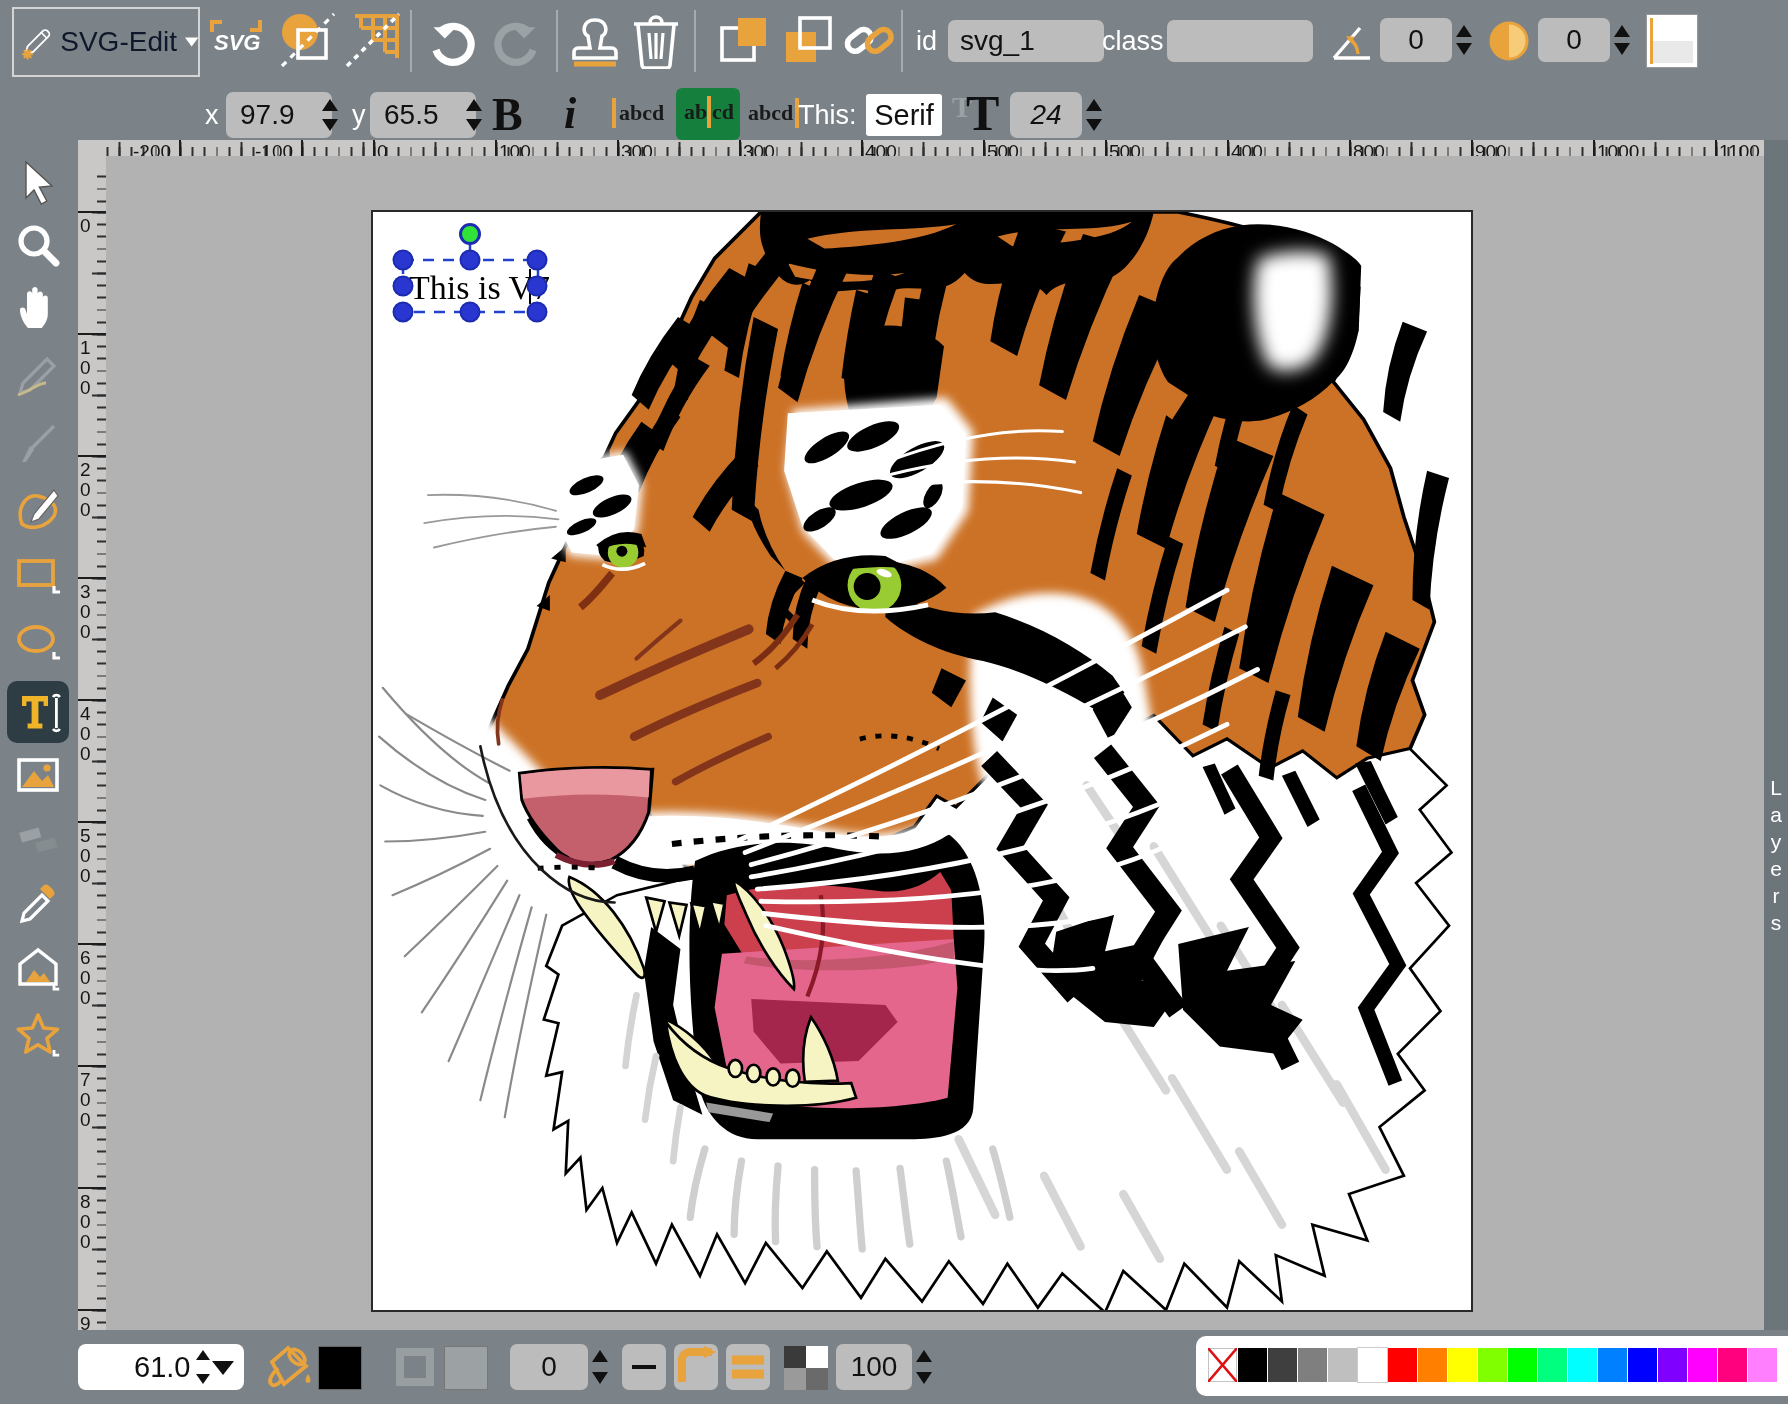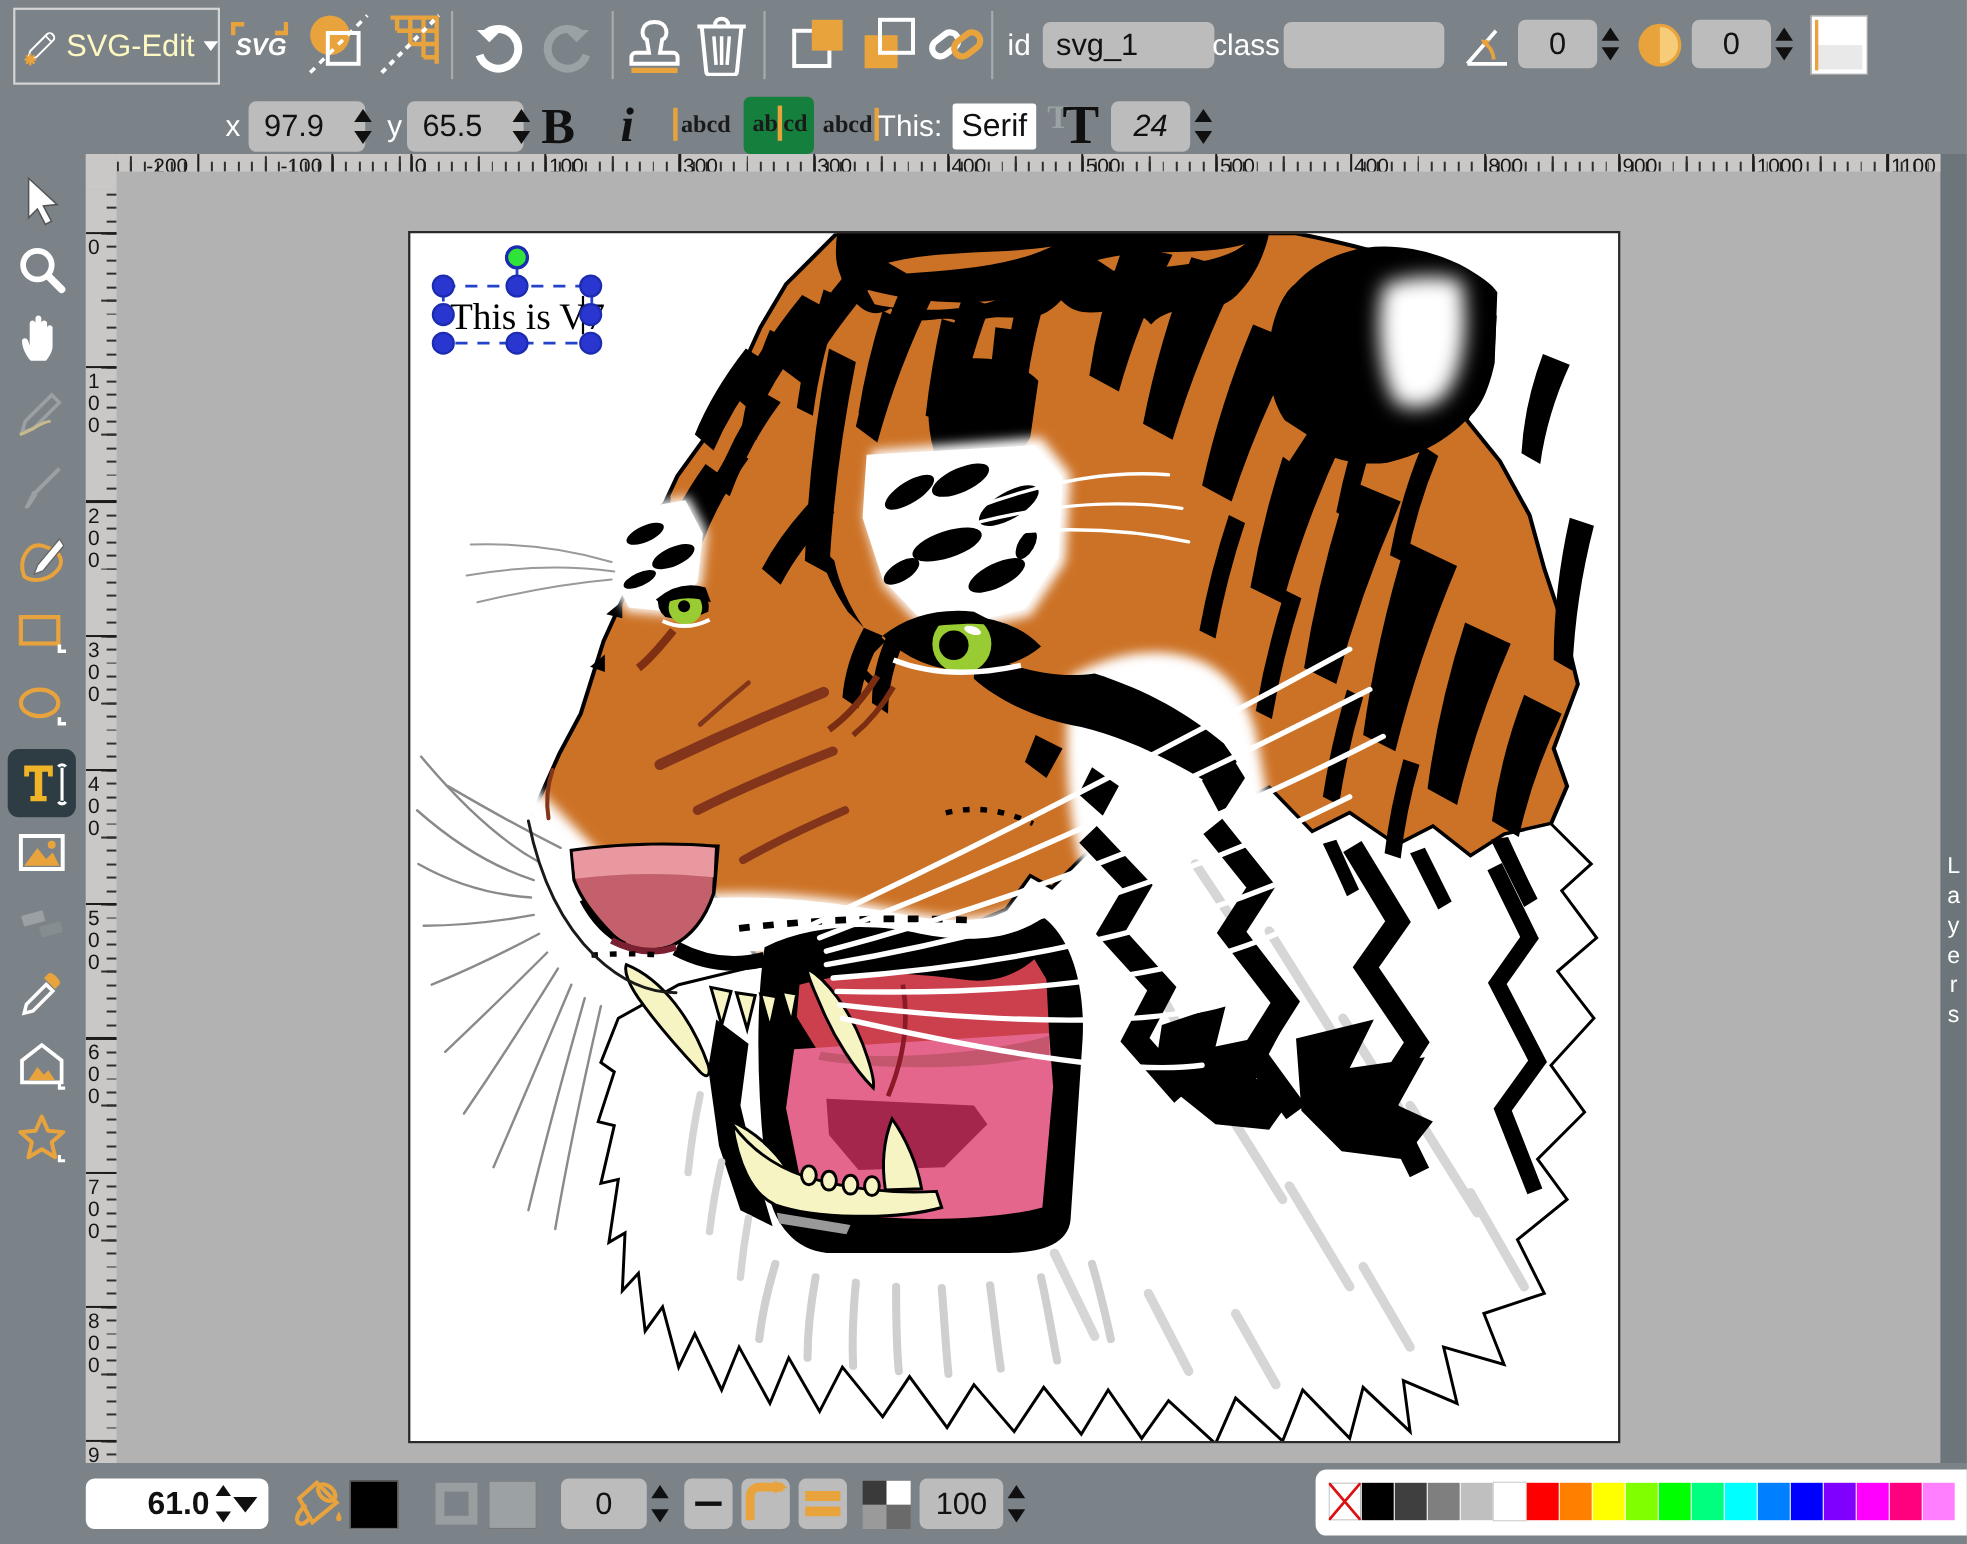--- a/index.html
+++ b/index.html
@@ -24,7 +24,7 @@
 .lbl{position:absolute;color:#fff;font-size:27px;}
 .sep{position:absolute;top:10px;width:2px;height:62px;background:#a5abae;}
 #logo{position:absolute;left:12px;top:7px;width:184px;height:66px;border:2px solid #d4d4d4;display:flex;align-items:center;}
-#logo .txt{color:#fef9c3;font-size:28px;margin-left:4px;white-space:nowrap;}
+#logo .txt{color:#0f172a;font-size:28px;margin-left:4px;white-space:nowrap;}
 .toolsel{position:absolute;left:7px;width:62px;height:62px;background:#2e3d44;border-radius:10px;}
 #palette{position:absolute;left:1196px;top:1336px;width:592px;height:60px;background:#fff;border-radius:10px 0 0 10px;}
 .sw{position:absolute;top:12px;width:29px;height:34px;}

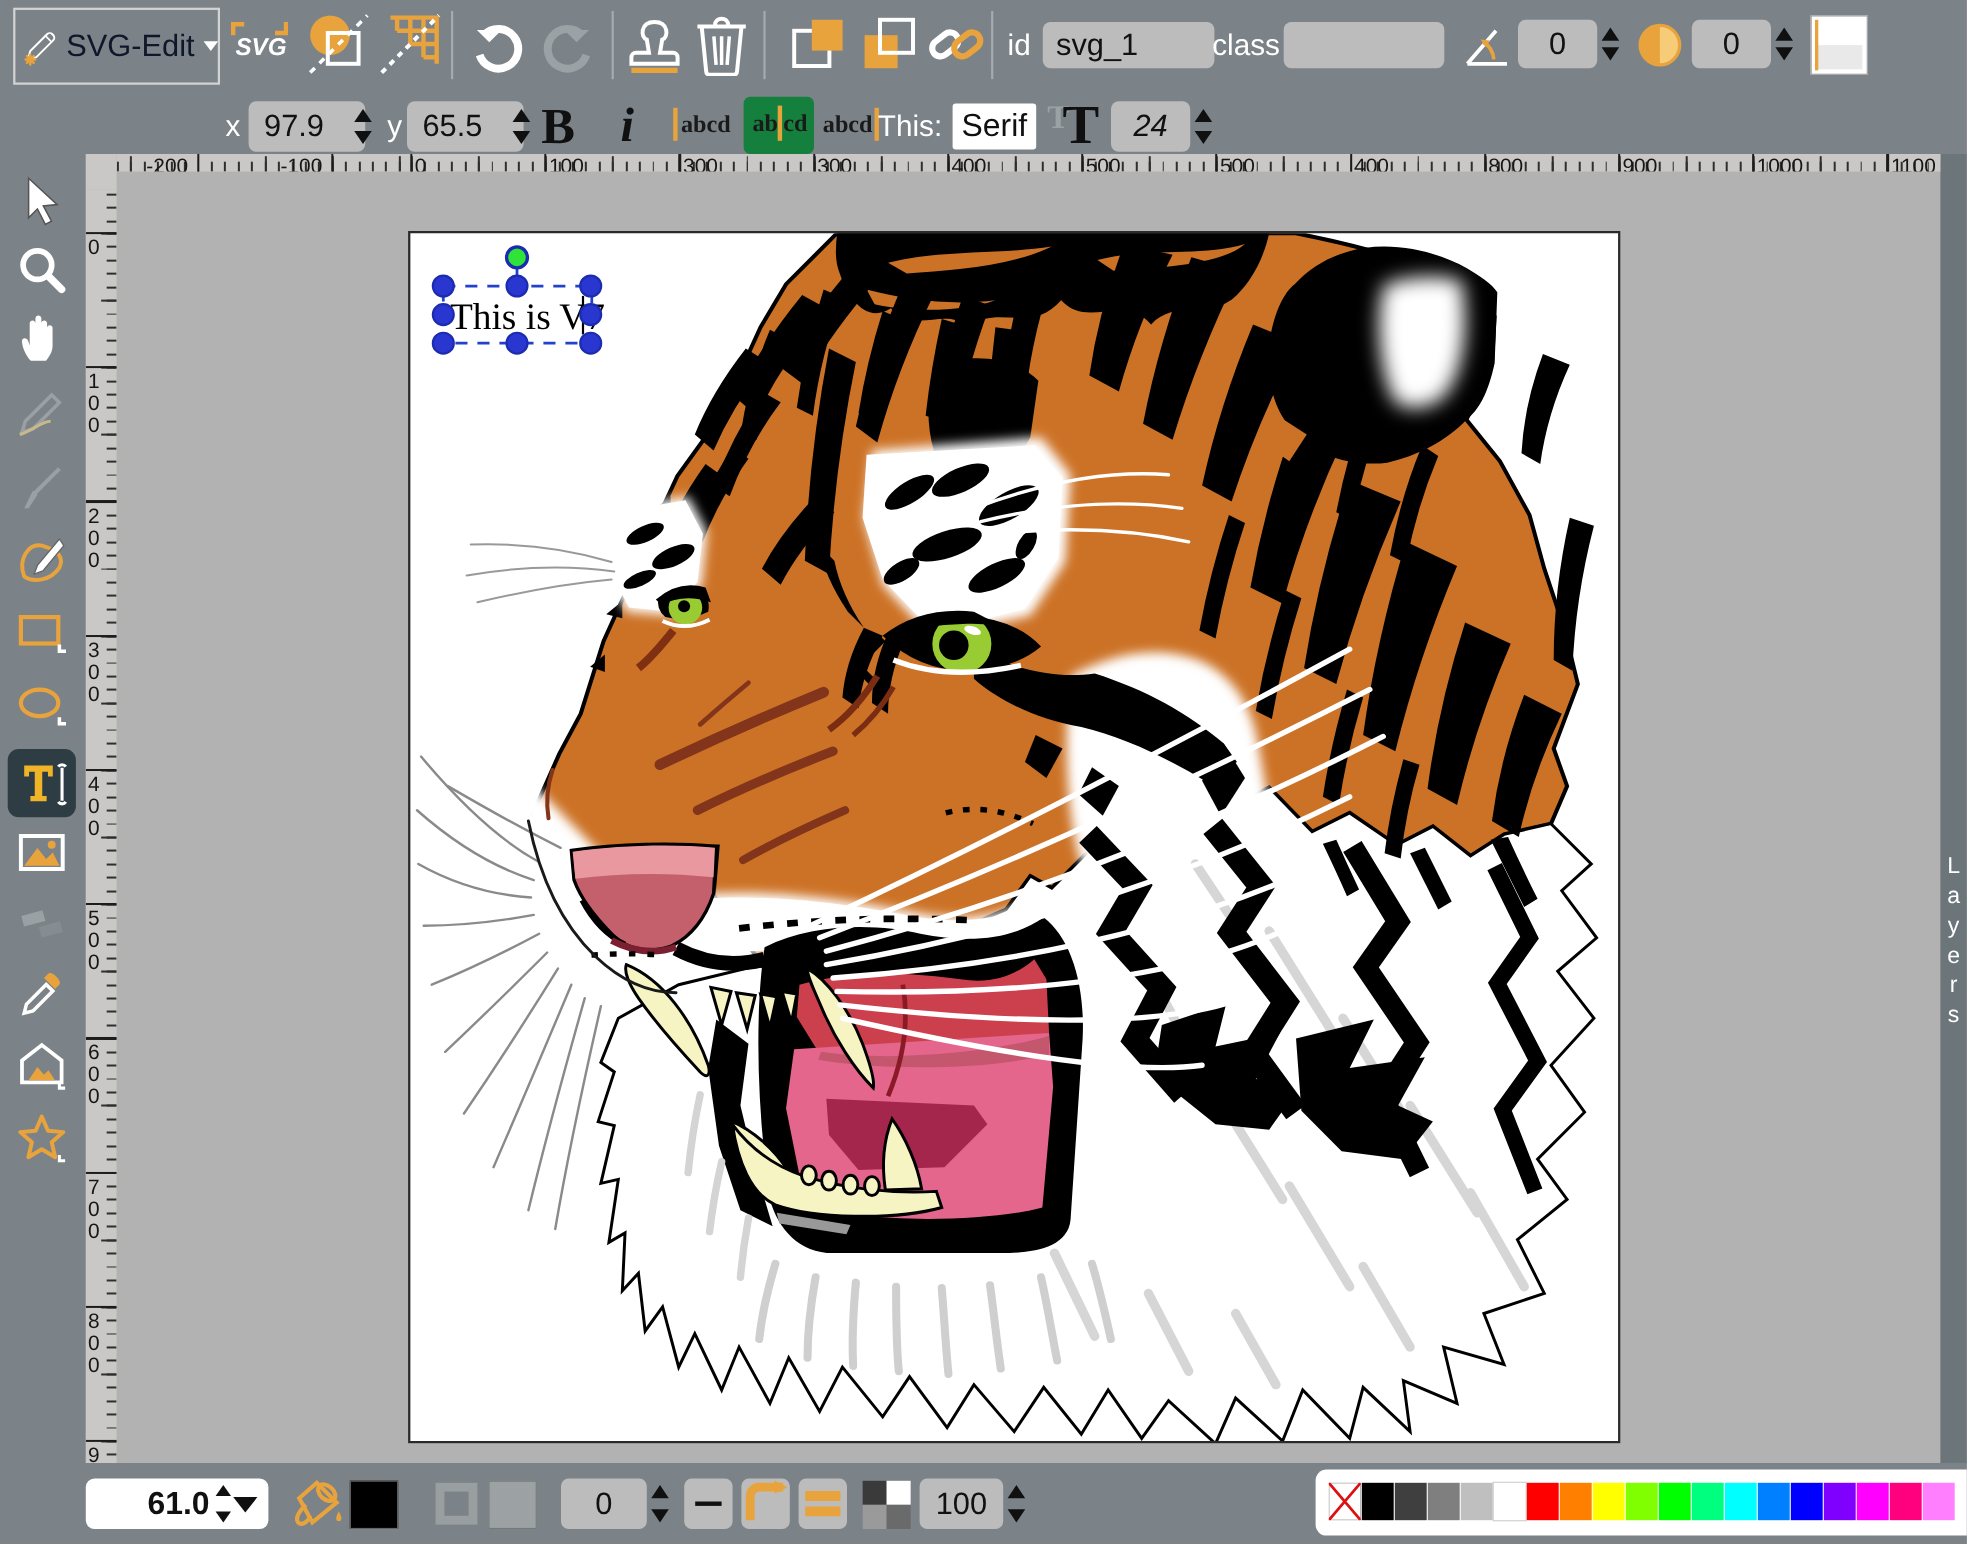--- a/index.html
+++ b/index.html
@@ -525,7 +525,7 @@
 </svg>
 </div>
 <div id="bottombar">
-<div style="position:absolute;left:78px;top:14px;width:166px;height:46px;background:#fff;border-radius:8px;color:#101010;font-size:29px;font-weight:bold;">
+<div style="position:absolute;left:78px;top:14px;width:166px;height:46px;background:#fff;border-radius:8px;color:#101010;font-size:29px;">
       <span style="position:absolute;left:56px;top:7px;">61.0</span>
       <div style="position:absolute;left:118px;top:6px;width:0;height:0;border-left:7px solid transparent;border-right:7px solid transparent;border-bottom:10px solid #101010;"></div>
       <div style="position:absolute;left:118px;bottom:6px;width:0;height:0;border-left:7px solid transparent;border-right:7px solid transparent;border-top:10px solid #101010;"></div>

